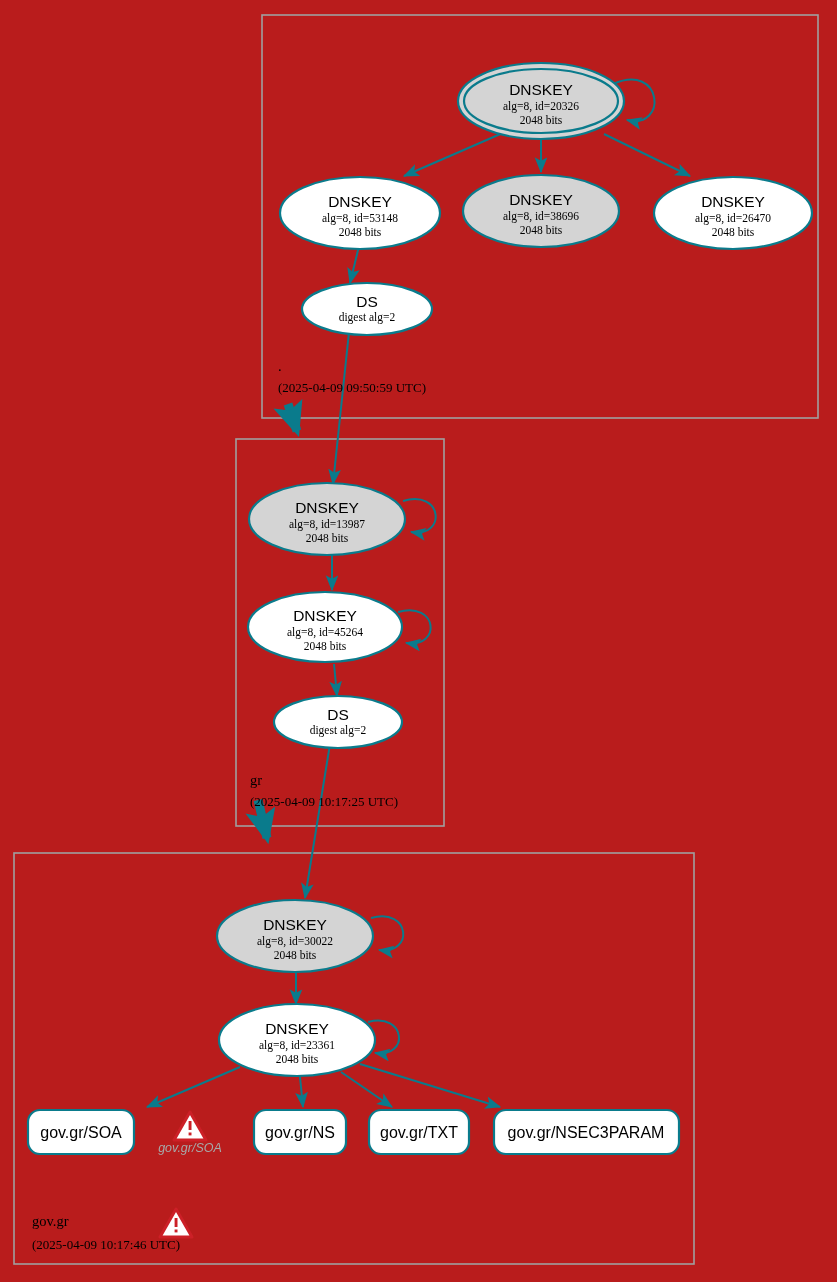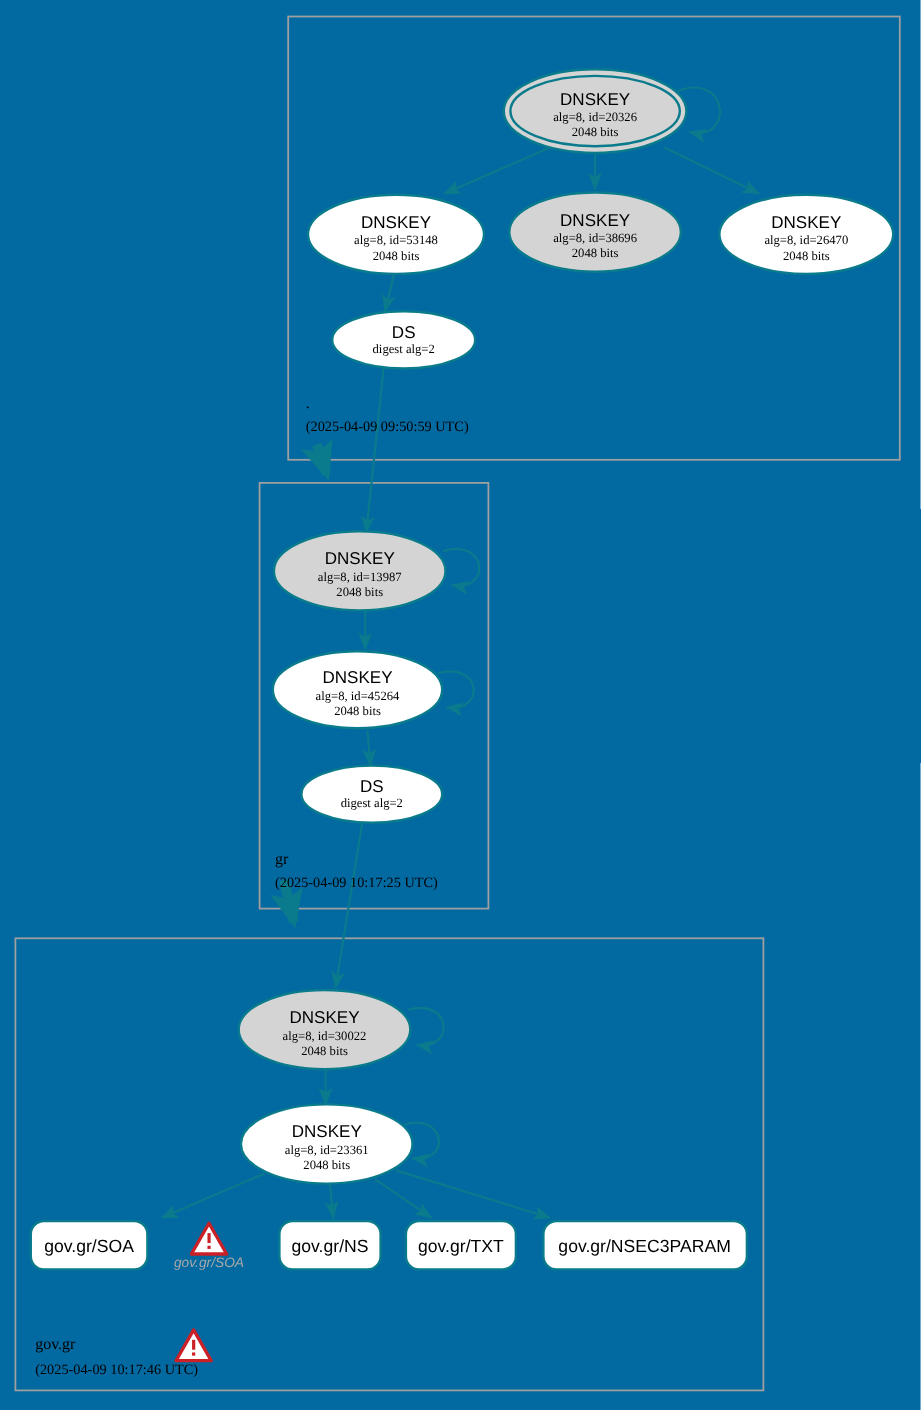--- a/index.html
+++ b/index.html
@@ -15,7 +15,7 @@
     width: 837px;
     height: 1282px;
     overflow: hidden;
-    background: #0369a1;
+    background: #b91c1c;
   }
   svg#dnsviz {
     display: block;

